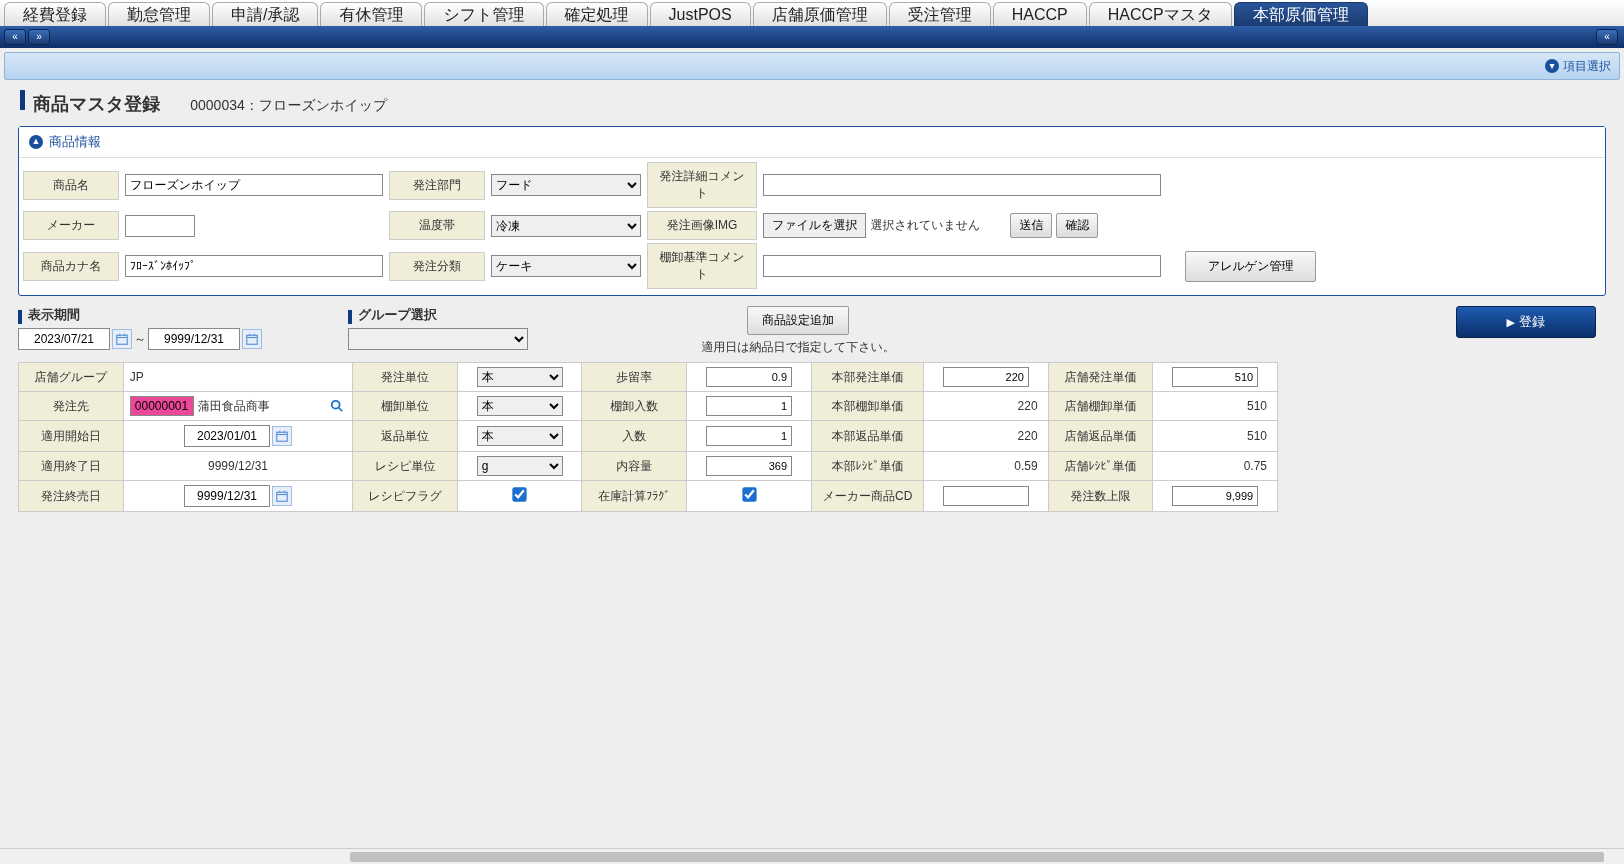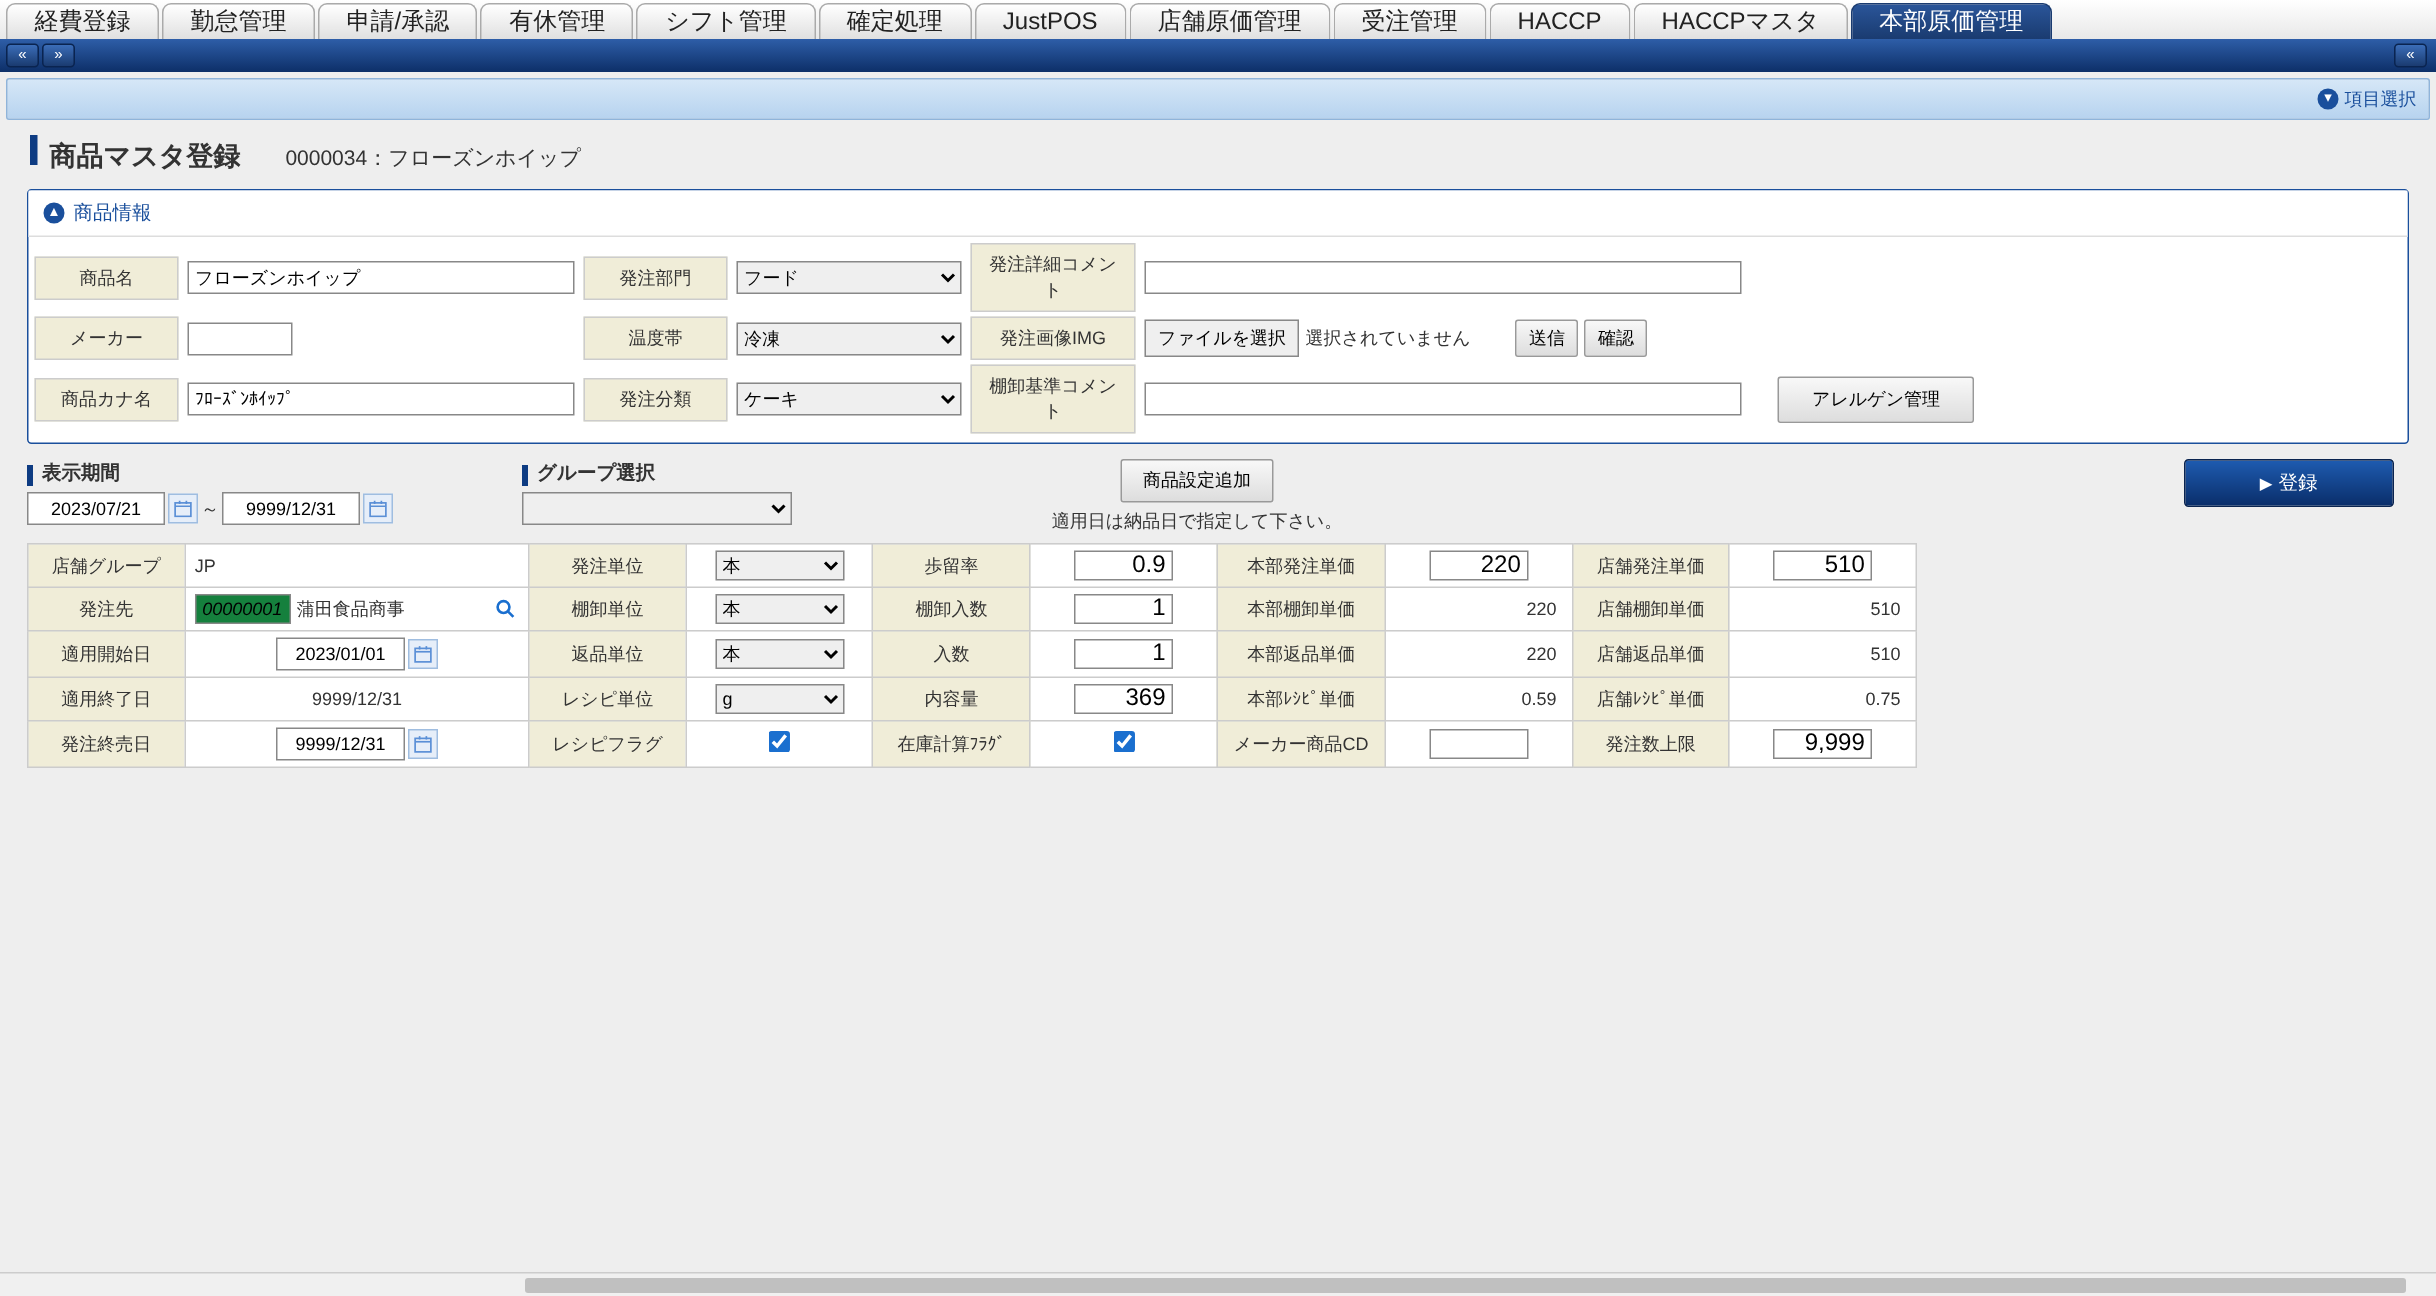--- a/index.html
+++ b/index.html
@@ -71,7 +71,7 @@
 .grid td.c { background: #fff; text-align: center; width: 114px; }
 .grid td.cr { background: #fff; text-align: right; width: 114px; padding-right: 10px; }
 .grid td.cl { background: #fff; text-align: left; width: 210px; }
-.num-in { width: 66px; height: 20px; border: 1px solid #888; text-align: right; font-size: 16px; padding: 2px 4px; }
+.num-in { width: 86px; height: 20px; border: 1px solid #888; text-align: right; font-size: 11px; padding: 2px 4px; }
 .sel-sm { width: 86px; height: 20px; border: 1px solid #888; font-size: 12px; }
 .code-in { width: 64px; height: 20px; border: 1px solid #888; text-align: left; font-size: 12px; padding: 2px 4px; background: #15803d; font-style: italic; }
 .lookup-row { display: flex; align-items: center; gap: 4px; }

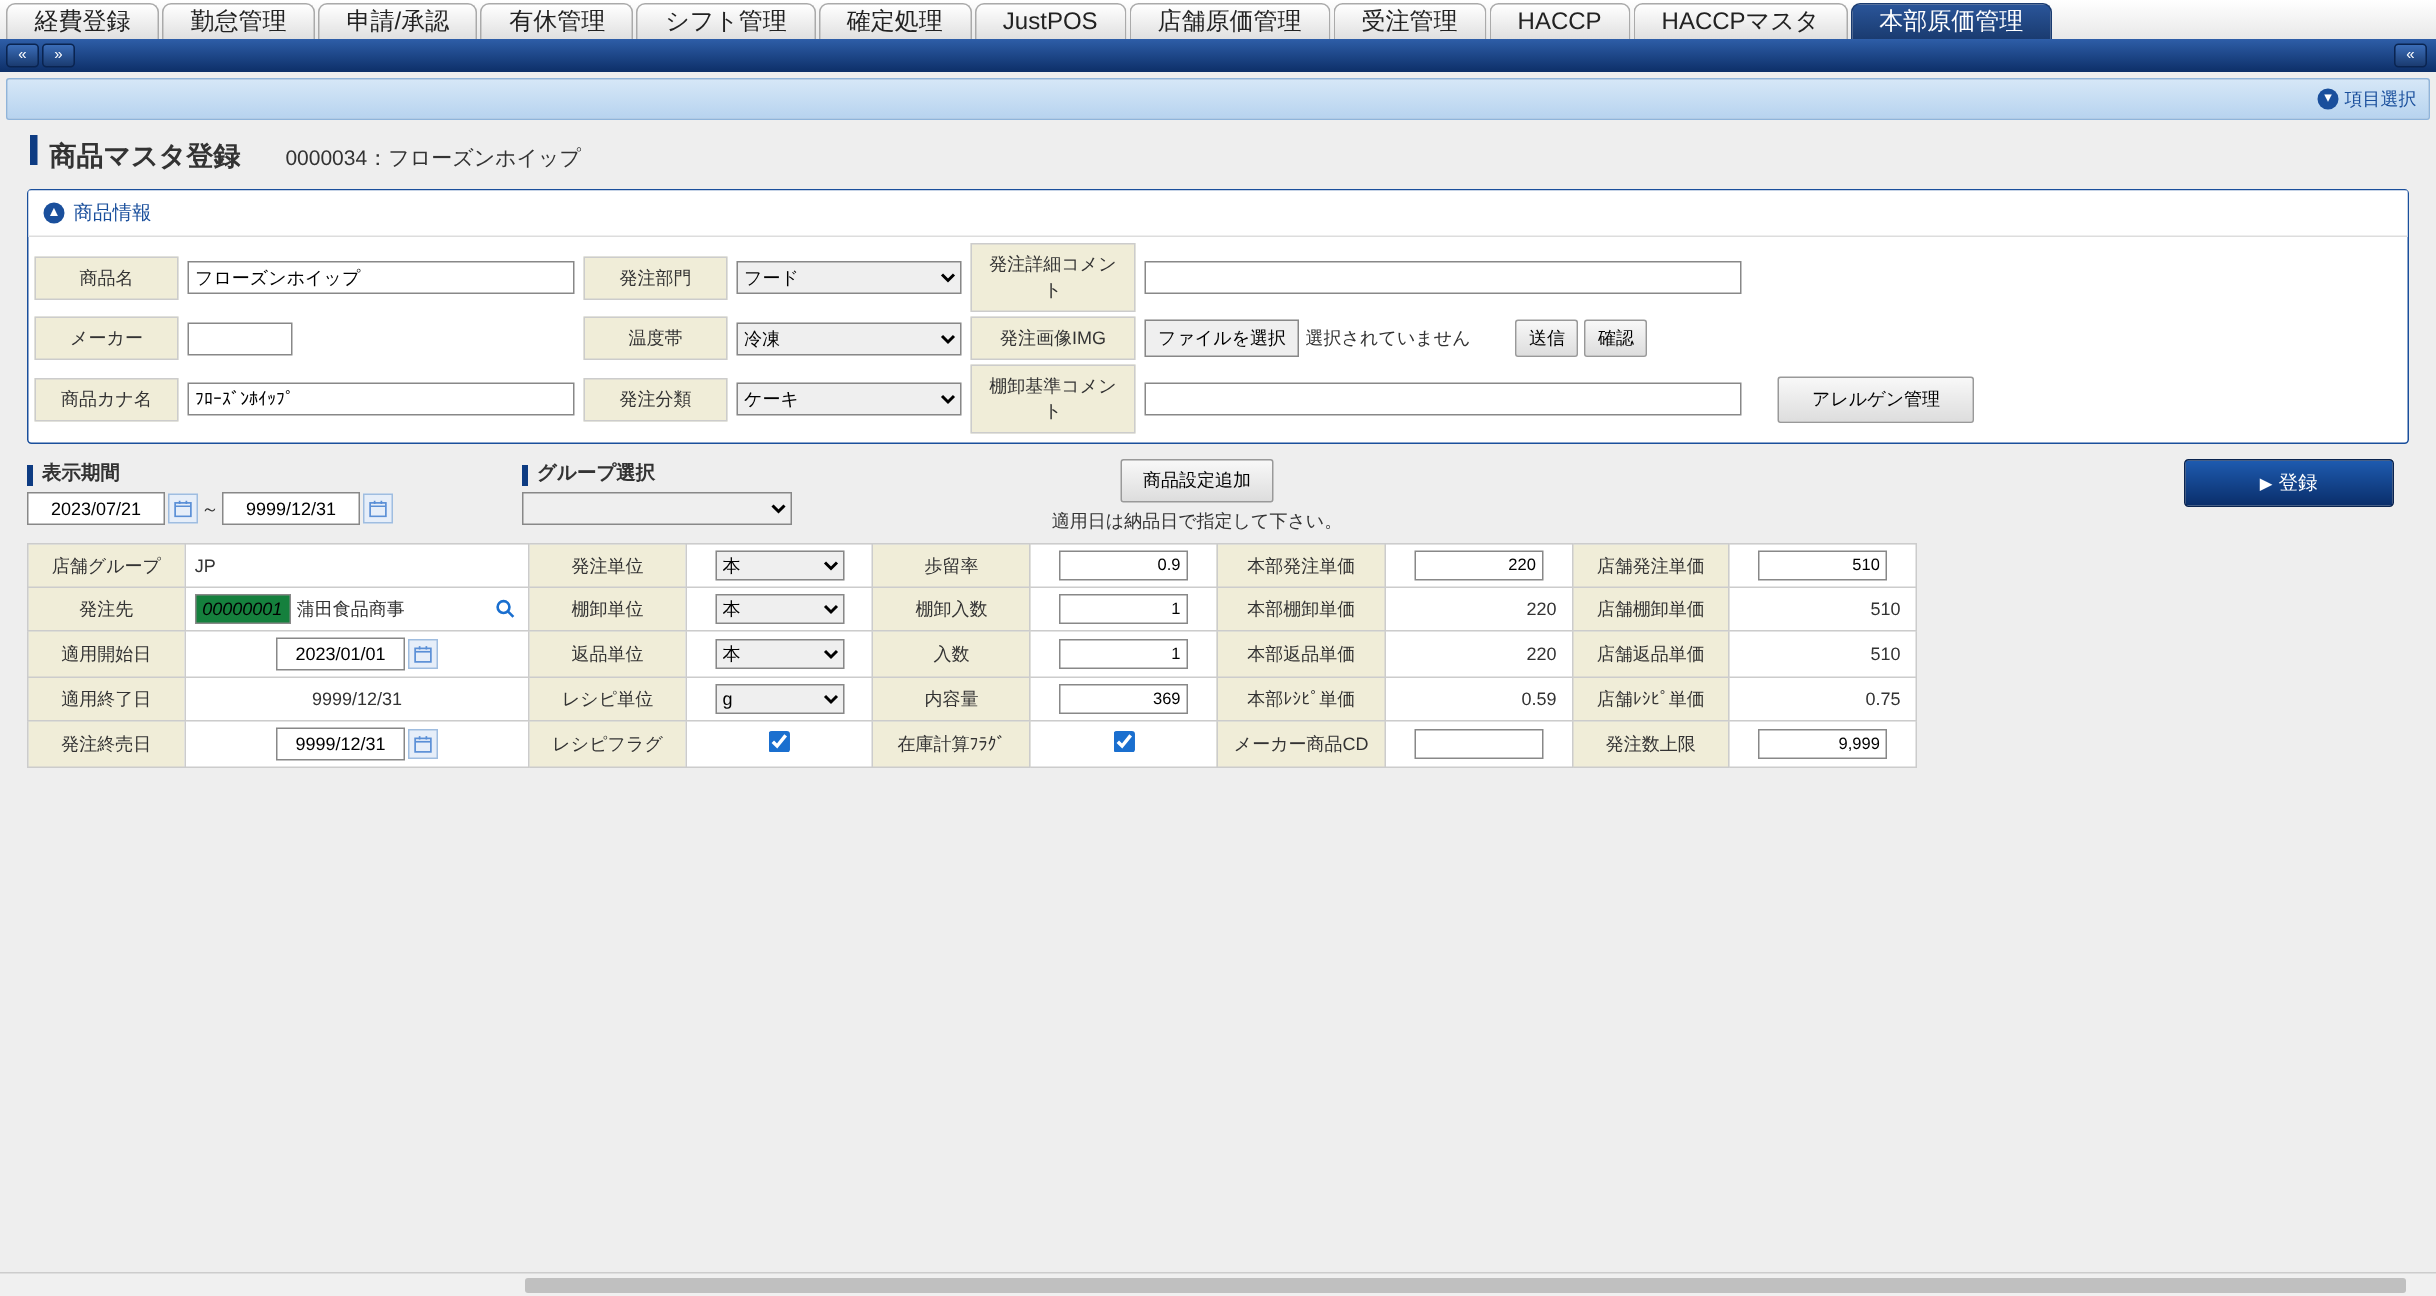--- a/index.html
+++ b/index.html
@@ -73,7 +73,7 @@
 .grid td.cl { background: #fff; text-align: left; width: 210px; }
 .num-in { width: 86px; height: 20px; border: 1px solid #888; text-align: right; font-size: 11px; padding: 2px 4px; }
 .sel-sm { width: 86px; height: 20px; border: 1px solid #888; font-size: 12px; }
-.code-in { width: 64px; height: 20px; border: 1px solid #888; text-align: left; font-size: 12px; padding: 2px 4px; background: #15803d; font-style: italic; }
+.code-in { width: 64px; height: 20px; border: 1px solid #888; text-align: left; font-size: 12px; padding: 2px 4px; background: #ec4899; }
 .lookup-row { display: flex; align-items: center; gap: 4px; }
 .mag-ic { display: inline-flex; align-items: center; justify-content: center; width: 18px; height: 18px; cursor: pointer; color: #1a6fcf; }
 .mag-ic svg { display: block; }

